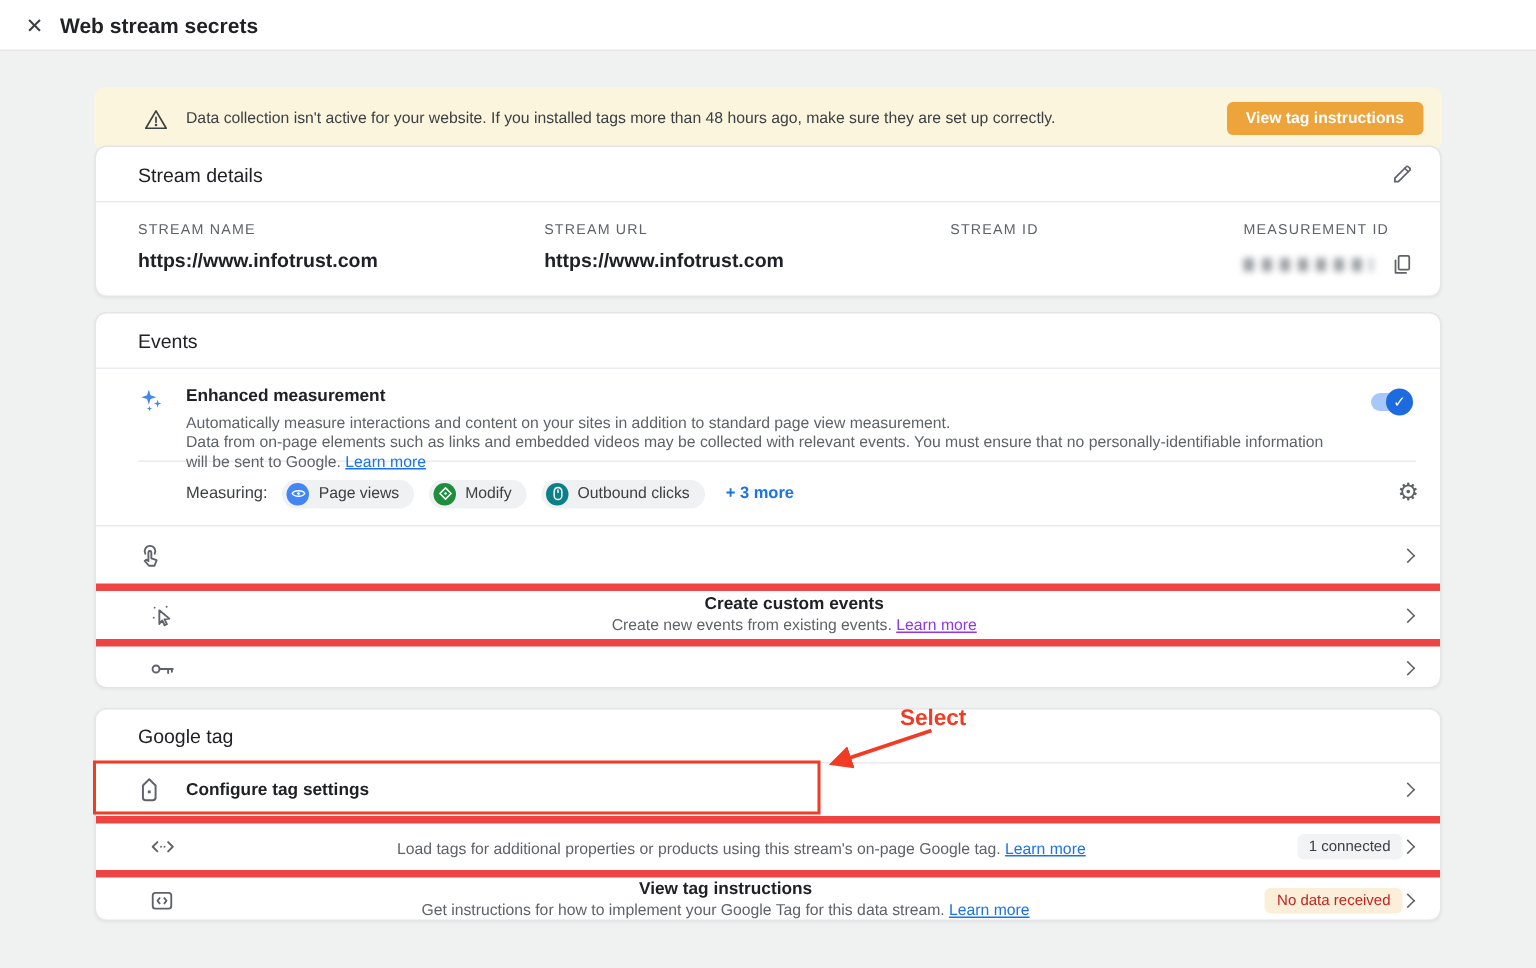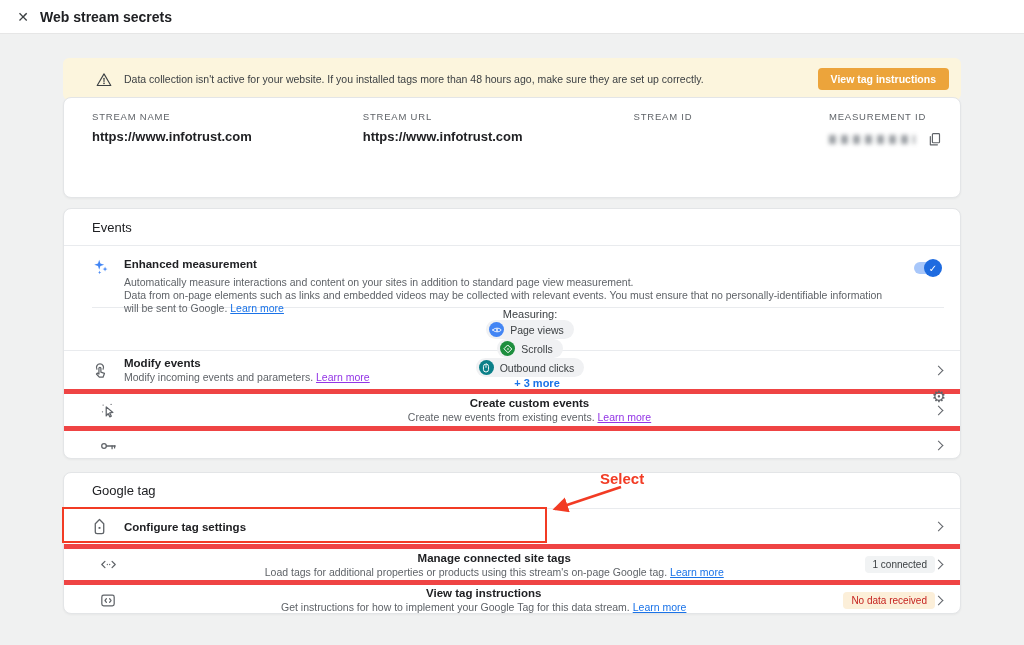--- a/index.html
+++ b/index.html
@@ -151,6 +151,16 @@
 </div>
 
 <div class="card" style="top:97px; height:101px;">
+  <div class="card-header">
+    <span>Stream details</span>
+    <span class="spacer"></span>
+    <button class="icon-btn">
+      <svg class="ic" width="15" height="15" viewBox="0 0 18 18">
+        <path d="M3.5 14.5 v-2.8 L12.6 2.6 a1.1 1.1 0 0 1 1.6 0 l1.2 1.2 a1.1 1.1 0 0 1 0 1.6 L6.3 14.5 Z"></path>
+        <line x1="11.4" y1="3.8" x2="14.2" y2="6.6"></line>
+      </svg>
+    </button>
+  </div>
   <div class="fields">
     <div class="f1">
       <div class="flabel">STREAM NAME</div>

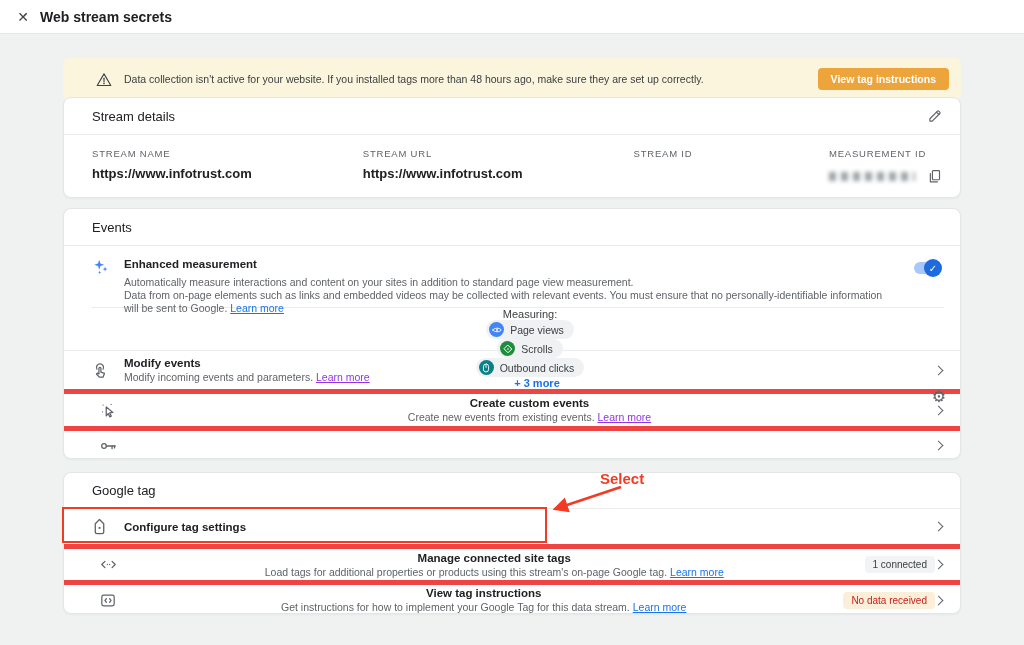--- a/index.html
+++ b/index.html
@@ -101,7 +101,7 @@
   .divider-inset { margin:0 16px 0 28px; border-top:1px solid #e9ebee; }
   .measuring {
     height:43px; display:flex; align-items:center;
-    padding:0 14px 0 60px; border-bottom:1px solid #e9ebee;flex-direction:column;
+    padding:0 14px 0 60px; border-bottom:1px solid #e9ebee;
   }
   .meas-label { font-size:11px; color:#3c4043; margin-right:10px; }
   .chip {

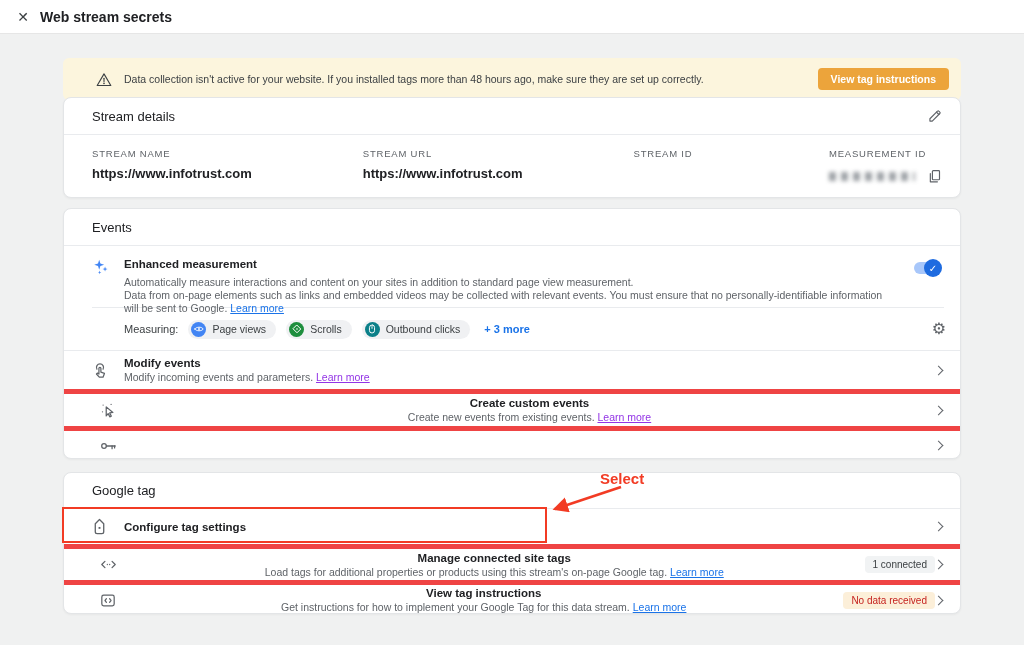--- a/index.html
+++ b/index.html
@@ -234,7 +234,7 @@
           <circle cx="6" cy="6" r="1" fill="#fff" stroke="none"></circle>
         </svg>
       </span>
-      <span>Scrolls</span>
+      <span>Modify</span>
     </span>
     <span class="chip">
       <span class="chip-ic" style="background: rgb(11, 128, 137);">

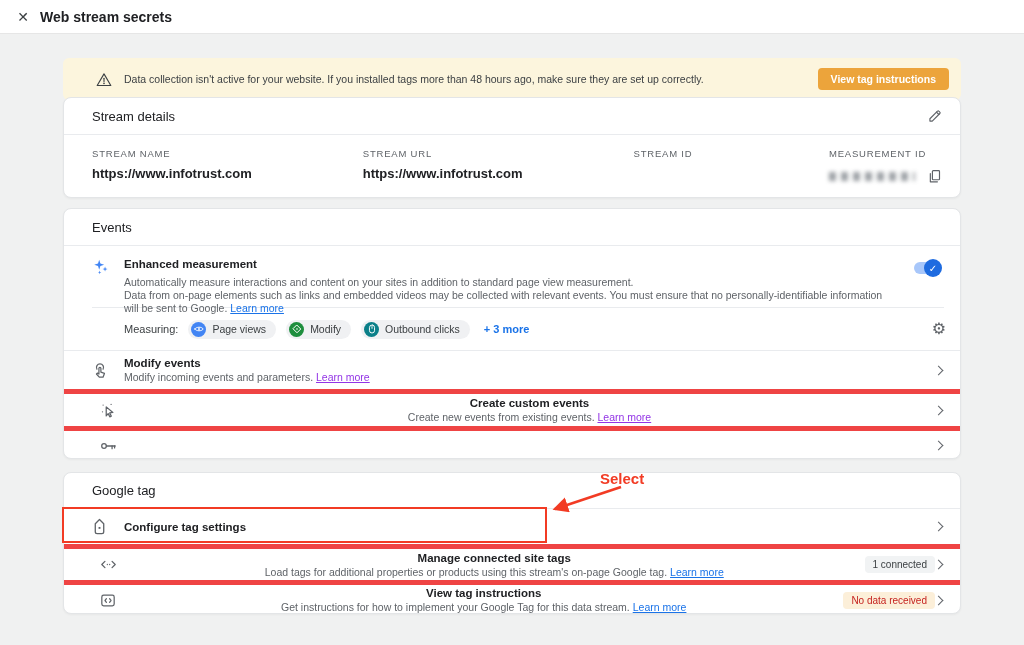--- a/index.html
+++ b/index.html
@@ -256,13 +256,6 @@
         <path d="M7.8 7 v6.5 l-1.6 -1.1 -1.2 1 3.2 3.6 h4.2 l1.6 -4.2 -4 -1.4 v-4.4 a1.1 1.1 0 0 0 -2.2 0 Z"></path>
       </svg>
     </span>
-    <div class="row-text">
-      <div class="row-title">Modify events</div>
-      <div class="row-desc">
-        <span>Modify incoming events and parameters.</span>
-        <span class="lnk lnk-purple">Learn more</span>
-      </div>
-    </div>
     <div class="row-right">
         <span class="chev"></span>
       </div>

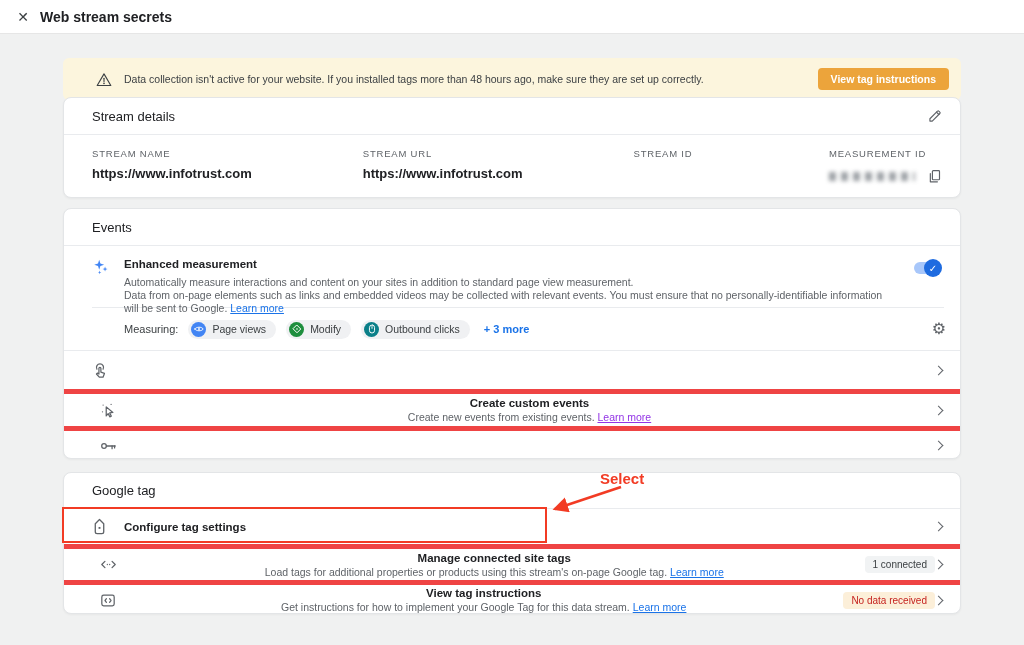--- a/index.html
+++ b/index.html
@@ -327,7 +327,6 @@
       </svg>
     </span>
     <div class="row-text">
-      <div class="row-title">Manage connected site tags</div>
       <div class="row-desc">
         <span>Load tags for additional properties or products using this stream's on-page Google tag.</span>
         <span class="lnk lnk-blue">Learn more</span>

